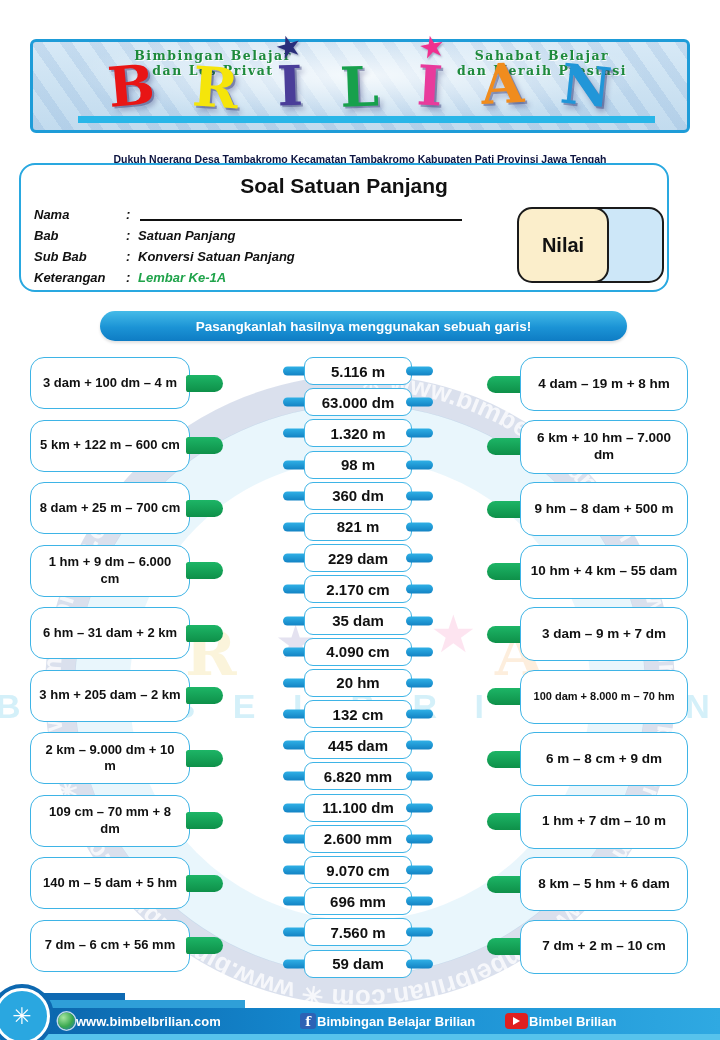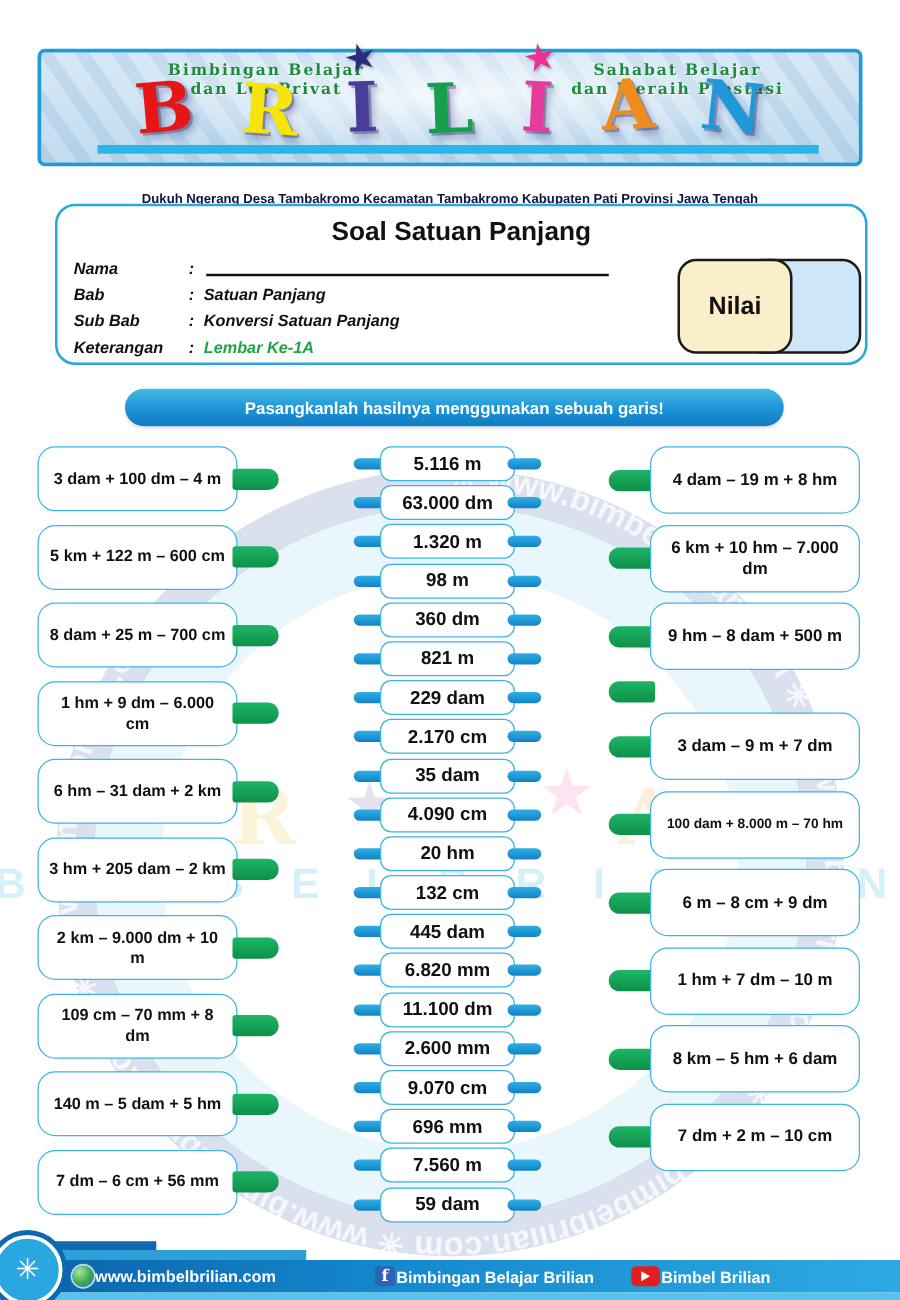--- a/index.html
+++ b/index.html
@@ -49,7 +49,7 @@
     font-size:10.5px; font-weight:bold; line-height:13.5px; color:#0d1440; white-space:pre-wrap; }
 
   
-  .title-card { position:absolute; left:44px; top:163px; width:650px; height:129px;
+  .title-card { position:absolute; left:19px; top:163px; width:650px; height:129px;
     border:2px solid #29a8e0; border-radius:16px; background:#fff; z-index:2; }
   .tc-title { text-align:center; font-size:21px; font-weight:bold; color:#111; margin-top:9px; }
   .tc-fields { position:absolute; left:13px; top:42px; }

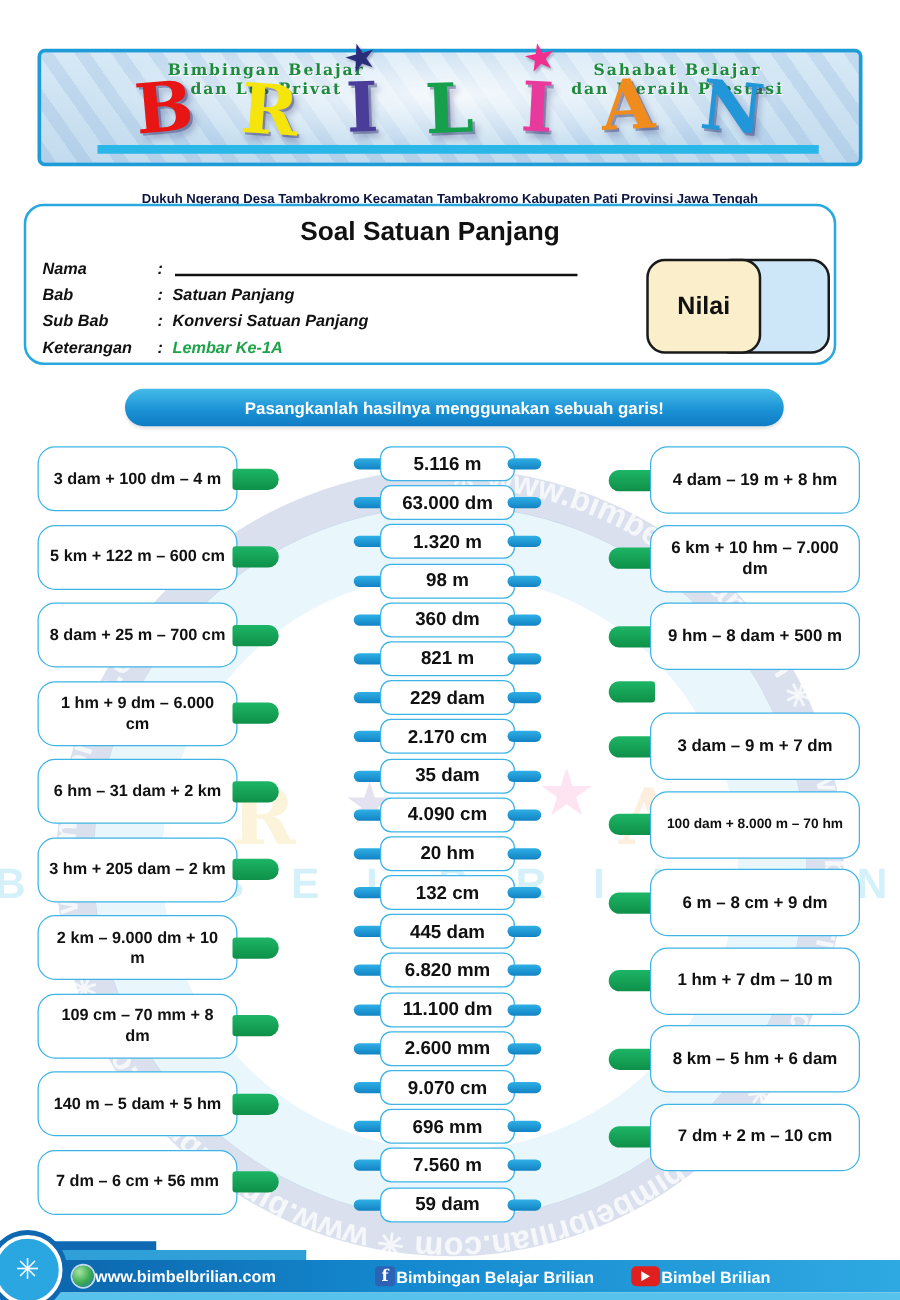--- a/index.html
+++ b/index.html
@@ -357,6 +357,7 @@
       </div>
     <div class="match-item">
         <div class="pill-green"></div>
+        <div class="box">10 hm + 4 km – 55 dam</div>
       </div>
     <div class="match-item">
         <div class="pill-green"></div>

